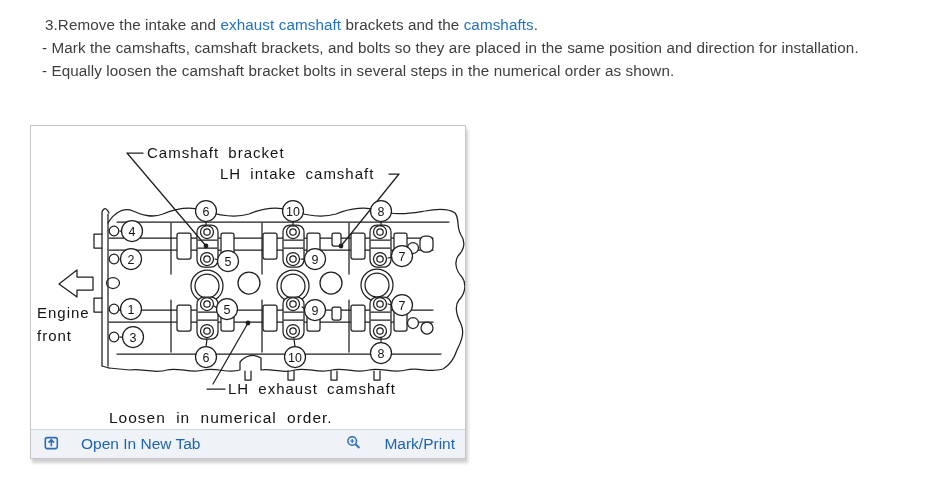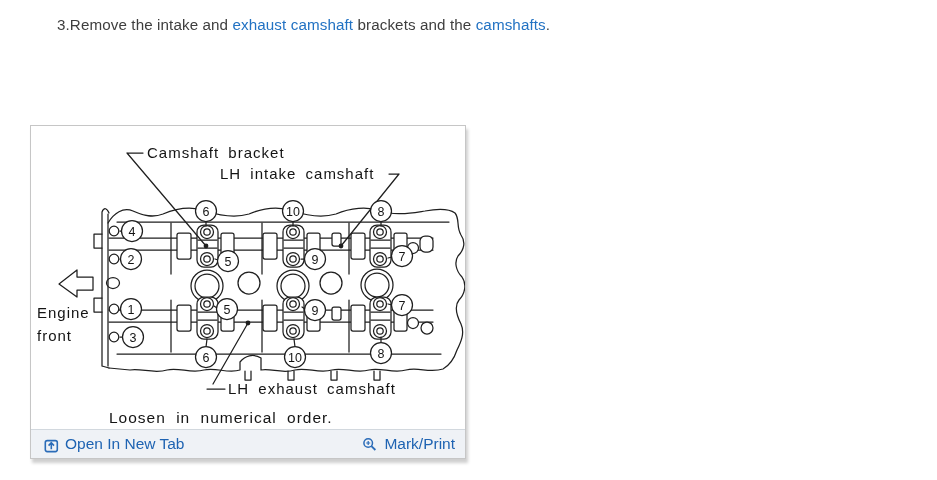--- a/index.html
+++ b/index.html
@@ -14,7 +14,6 @@
     position:absolute; left:42px; top:13px;
     font-size:15.2px; line-height:23px; color:#3e3e3e;
     letter-spacing:0.1px;
-    margin-left:12px;
   }
   .instructions .step { padding-left:3px; }
   .lnk { color:#2272c3; text-decoration:none; cursor:pointer; }

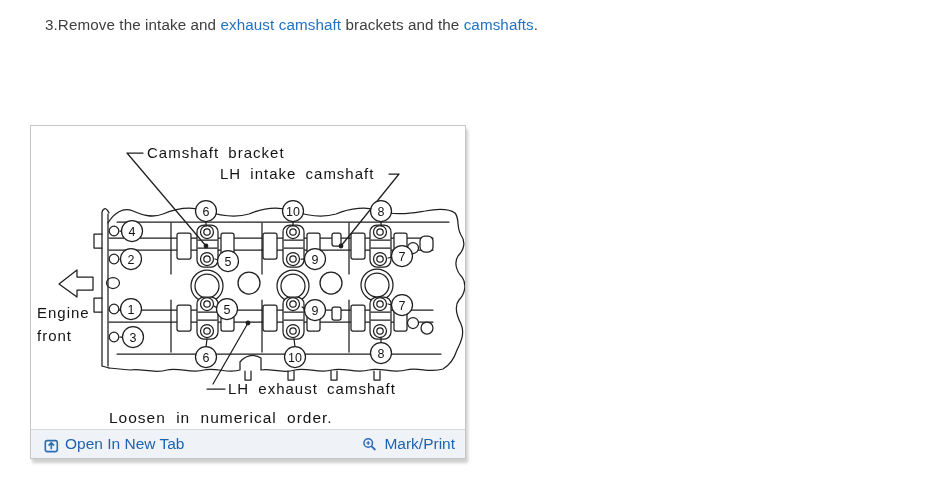--- a/index.html
+++ b/index.html
@@ -61,6 +61,7 @@
 
   <div class="instructions">
     <div class="step"><span>3.Remove the intake and </span><a class="lnk">exhaust camshaft</a><span> brackets and the </span><a class="lnk">camshafts</a><span>.</span></div>
+    <div>- Mark the camshafts, camshaft brackets, and bolts so they are placed in the same position and direction for installation.</div>
   </div>
 
   <div class="figure-box">

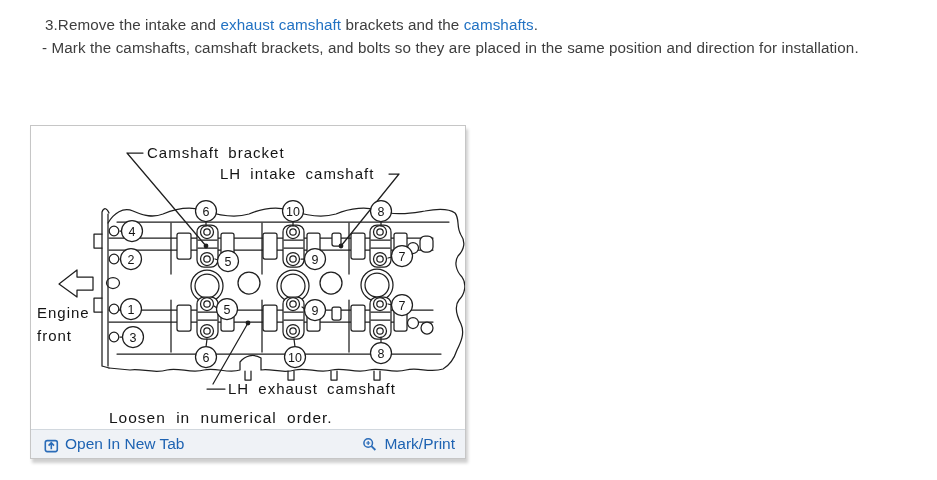--- a/index.html
+++ b/index.html
@@ -62,6 +62,7 @@
   <div class="instructions">
     <div class="step"><span>3.Remove the intake and </span><a class="lnk">exhaust camshaft</a><span> brackets and the </span><a class="lnk">camshafts</a><span>.</span></div>
     <div>- Mark the camshafts, camshaft brackets, and bolts so they are placed in the same position and direction for installation.</div>
+    <div>- Equally loosen the camshaft bracket bolts in several steps in the numerical order as shown.</div>
   </div>
 
   <div class="figure-box">

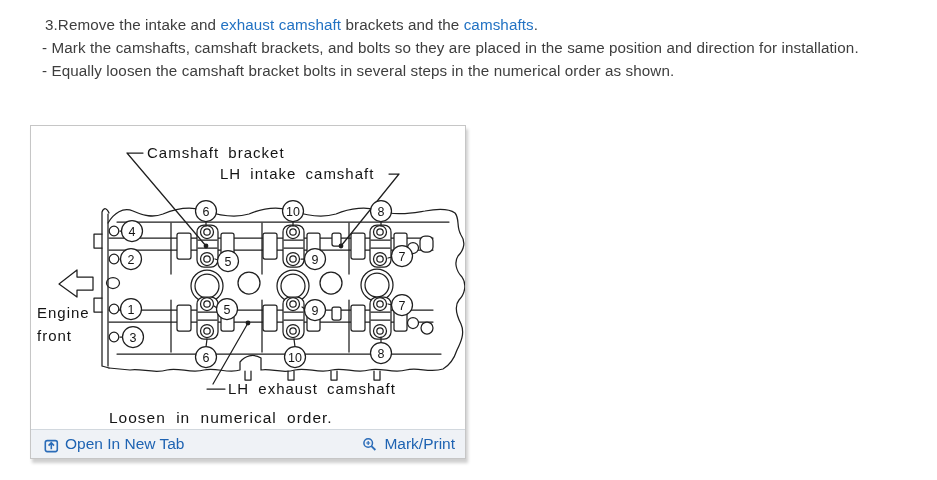--- a/index.html
+++ b/index.html
@@ -49,7 +49,7 @@
     padding:0 10px 0 13px;
   }
   .footer-link {
-    display:flex; align-items:flex-end; gap:6px;
+    display:flex; align-items:flex-start; gap:22px;
     font-size:15.5px; color:#1e63b2; text-decoration:none; cursor:pointer;
   }
   .footer-link svg { display:block; }

